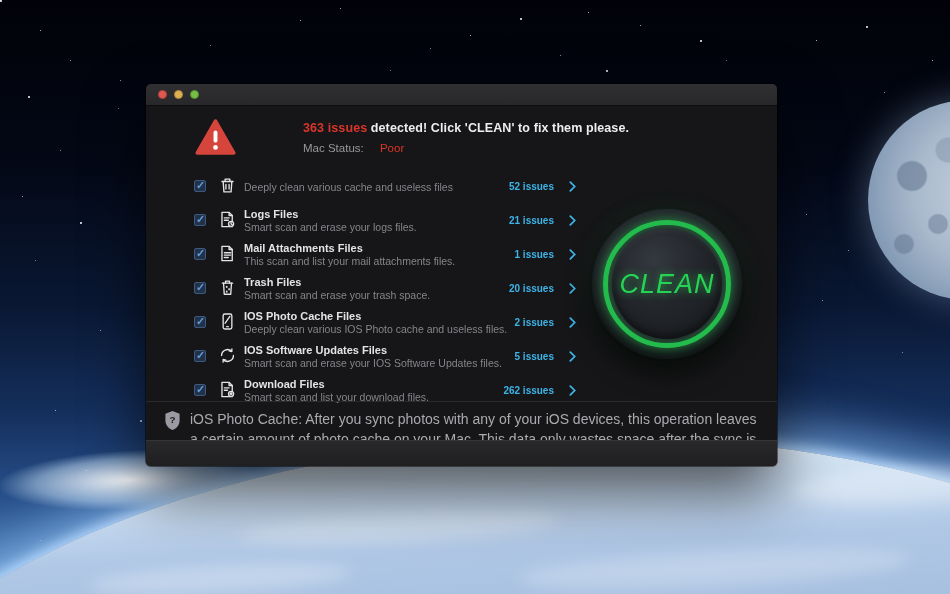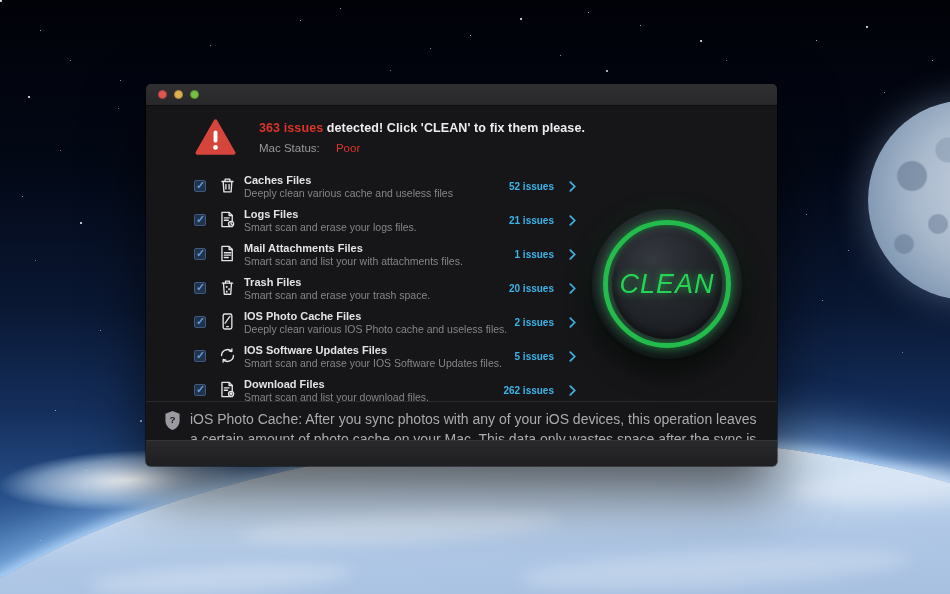--- a/index.html
+++ b/index.html
@@ -53,7 +53,7 @@
   .light.yellow { background:#ddb152; border:1px solid #b08a3c; }
   .light.green { background:#77c045; border:1px solid #549230; }
 
-  .header { display:flex; padding:12px 0 0 49px; }
+  .header { display:flex; padding:12px 0 0 49px;gap:44px; }
   .warn-tri svg { width:41px; height:38px; }
   .header-text { margin-left:23px; padding-top:3px; }
   .line1 { font-size:12.5px; font-weight:bold; color:#ededef; letter-spacing:.1px; }

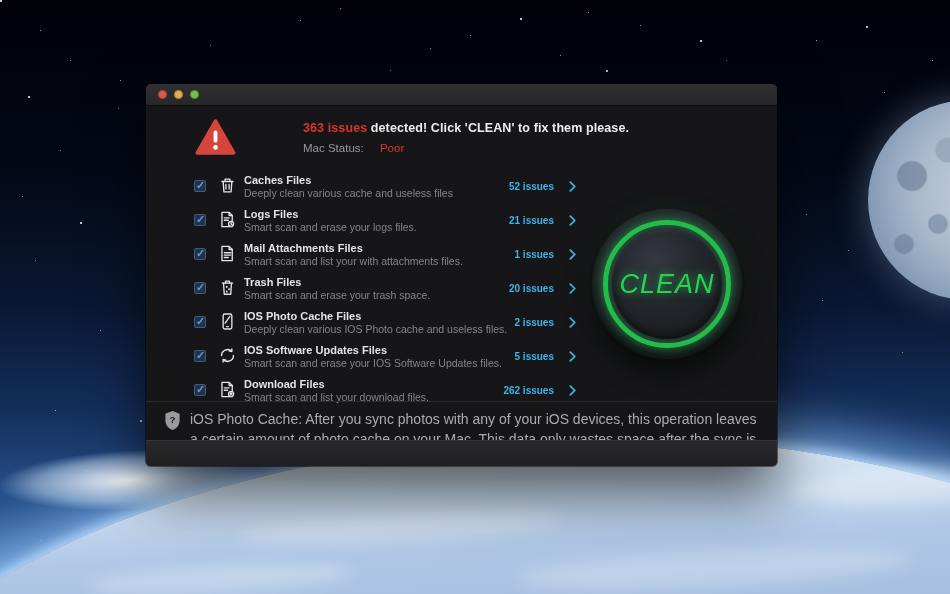--- a/index.html
+++ b/index.html
@@ -146,7 +146,6 @@
               <path d="M10 10.5v6M14 10.5v6"></path>
             </svg></span>
     <div class="cat-text">
-      <div class="cat-name">Caches Files</div>
       <div class="cat-desc">Deeply clean various cache and useless files</div>
     </div>
     <div class="issues">

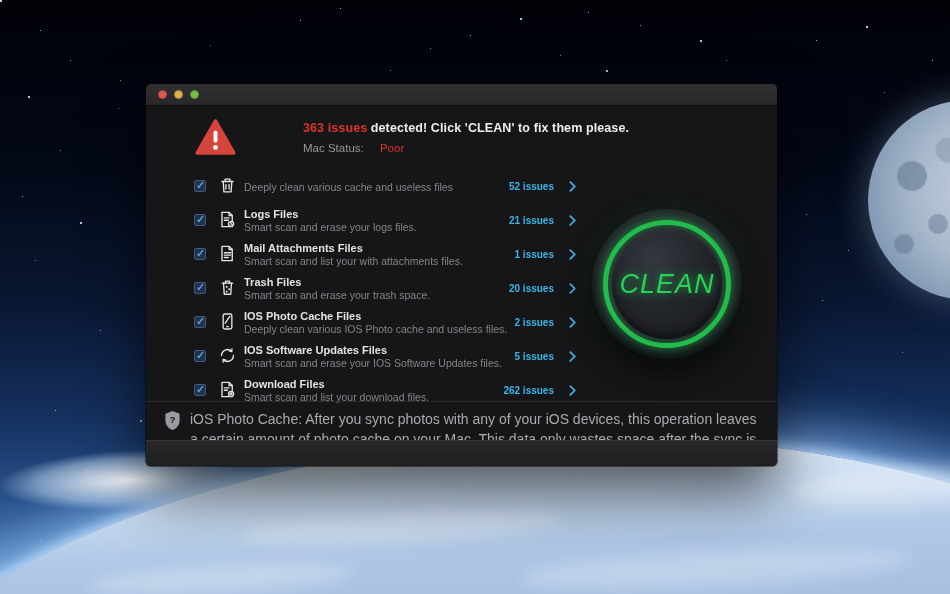--- a/index.html
+++ b/index.html
@@ -190,7 +190,7 @@
             </svg></span>
     <div class="cat-text">
       <div class="cat-name">Mail Attachments Files</div>
-      <div class="cat-desc">Smart scan and list your with attachments files.</div>
+      <div class="cat-desc">This scan and list your mail attachments files.</div>
     </div>
     <div class="issues">
       <span class="issues-count">1 issues</span>

